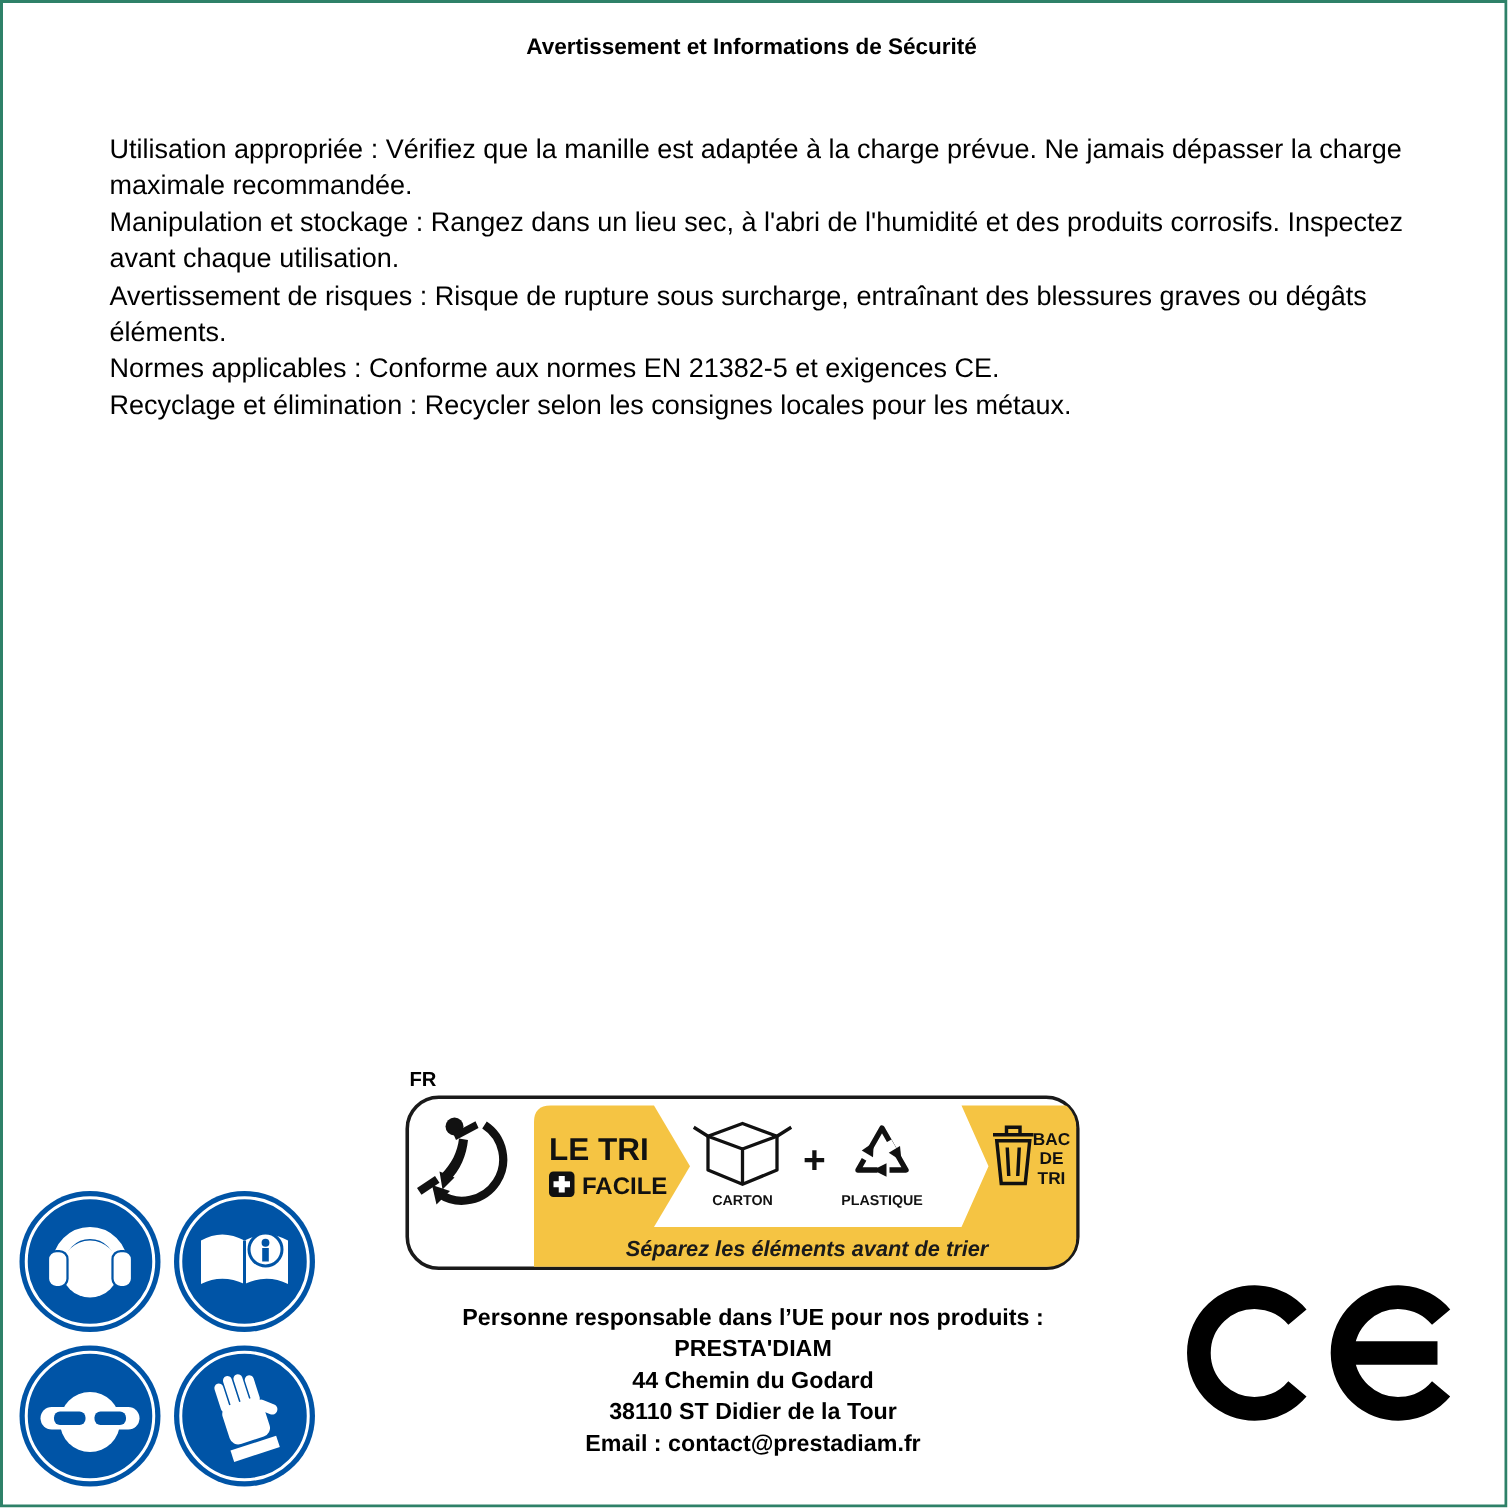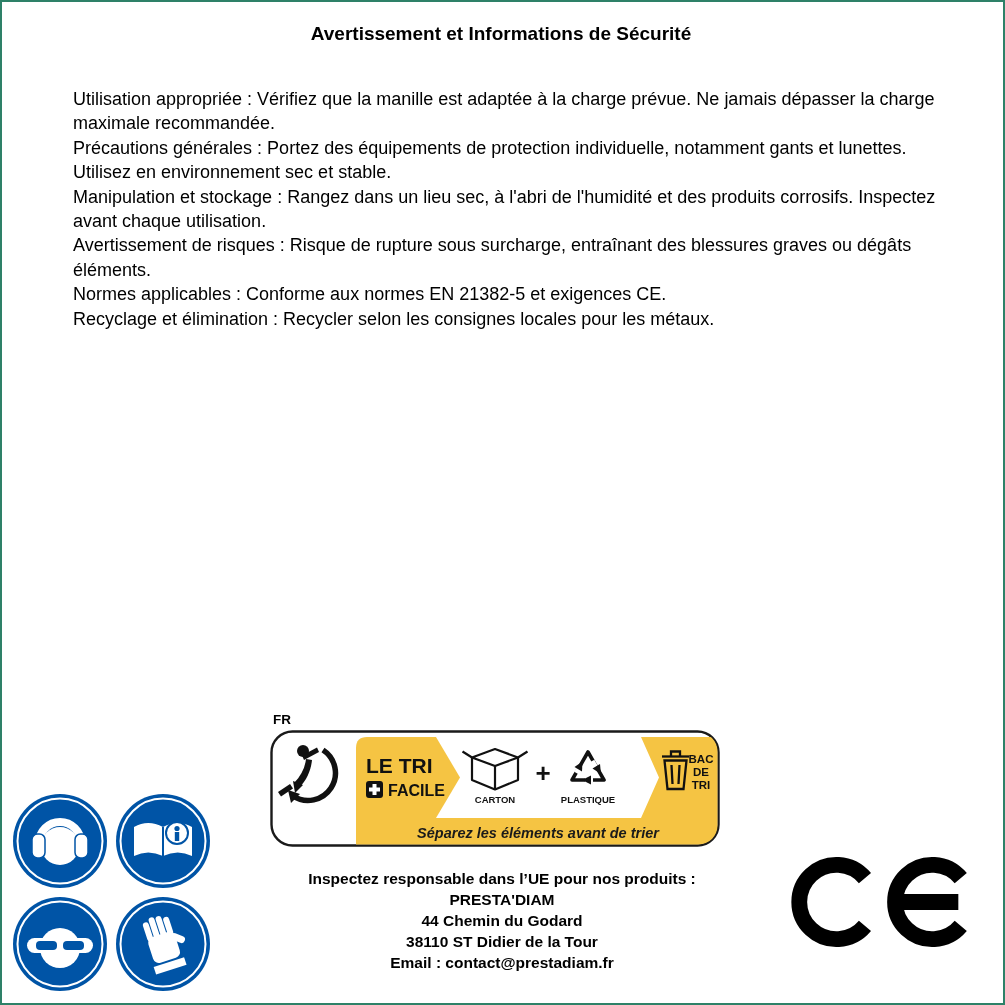--- a/index.html
+++ b/index.html
@@ -16,7 +16,7 @@
   .title {
     position:absolute; top:21px; left:0; right:15px;
     margin:0; text-align:center;
-    font-size:19px; font-weight:bold;padding-left:12px;
+    font-size:15px; font-weight:bold;padding-left:12px;
   }
   .body-text {
     position:absolute; top:85px; left:71px; width:876px;

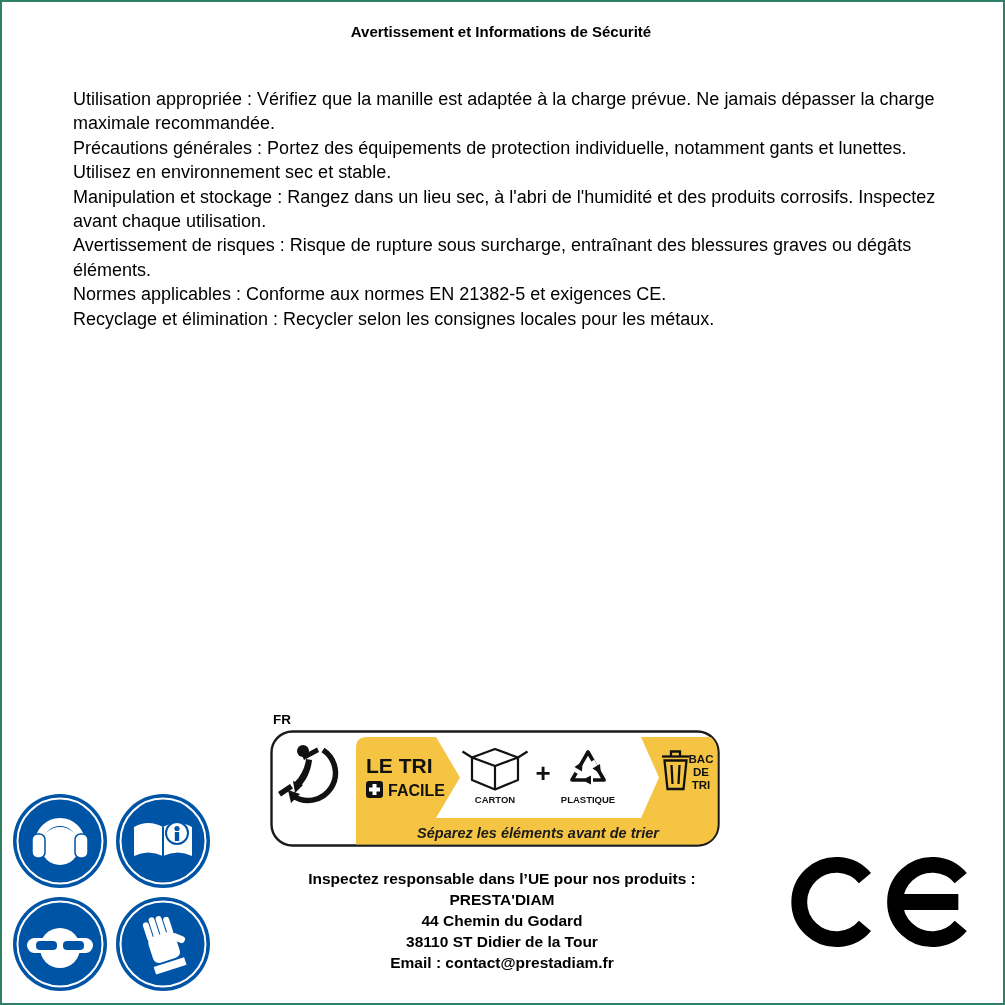--- a/index.html
+++ b/index.html
@@ -53,7 +53,6 @@
 
   <div class="body-text">
     <p>Utilisation appropriée : Vérifiez que la manille est adaptée à la charge prévue. Ne jamais dépasser la charge maximale recommandée.</p>
-    <p>Précautions générales : Portez des équipements de protection individuelle, notamment gants et lunettes. Utilisez en environnement sec et stable.</p>
     <p>Manipulation et stockage : Rangez dans un lieu sec, à l'abri de l'humidité et des produits corrosifs. Inspectez avant chaque utilisation.</p>
     <p>Avertissement de risques : Risque de rupture sous surcharge, entraînant des blessures graves ou dégâts éléments.</p>
     <p>Normes applicables : Conforme aux normes EN 21382-5 et exigences CE.</p>

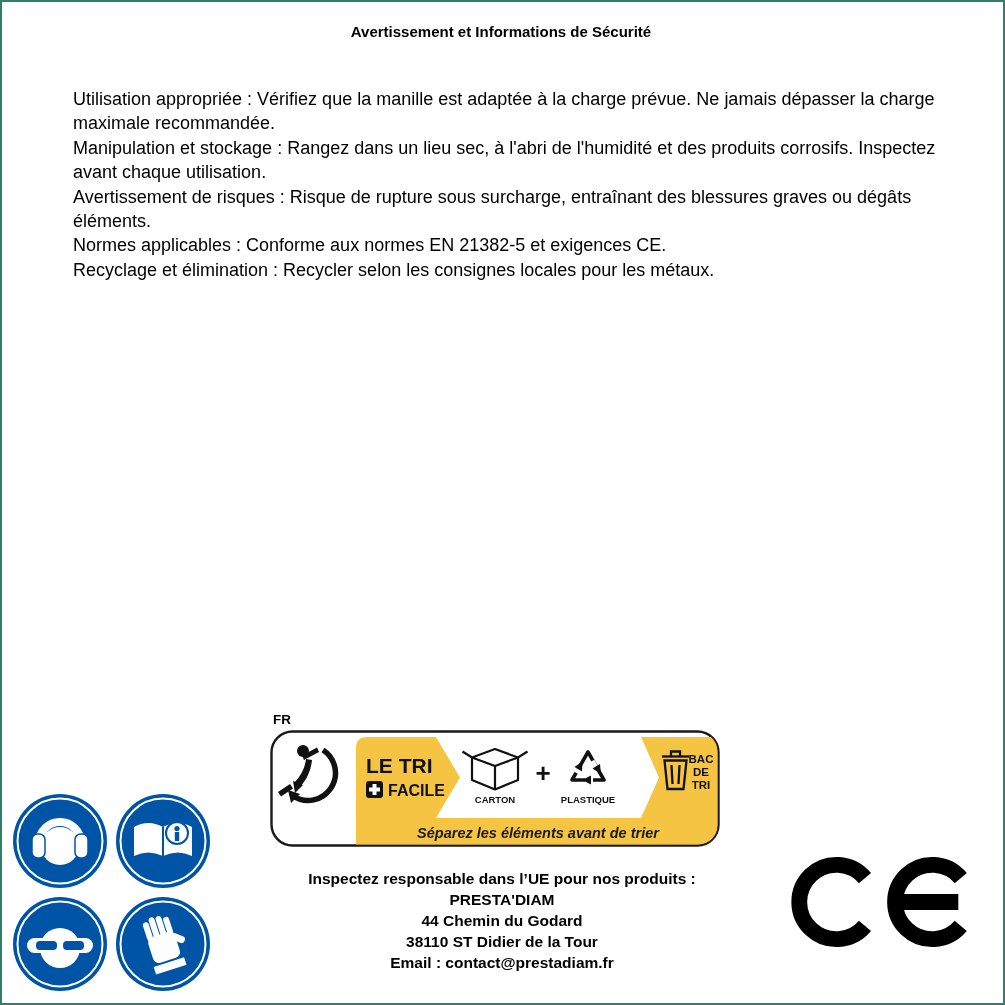--- a/index.html
+++ b/index.html
@@ -176,7 +176,7 @@
   </div>
 
   <div class="address">
-    <div>Inspectez responsable dans l’UE pour nos produits :</div>
+    <div>Personne responsable dans l’UE pour nos produits :</div>
     <div>PRESTA'DIAM</div>
     <div>44 Chemin du Godard</div>
     <div>38110 ST Didier de la Tour</div>

